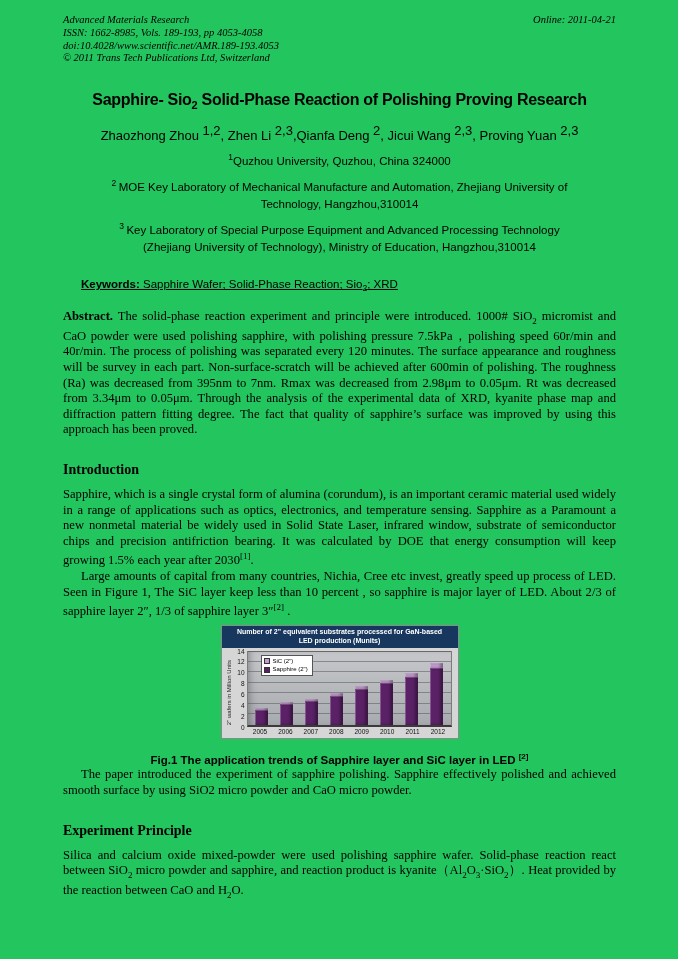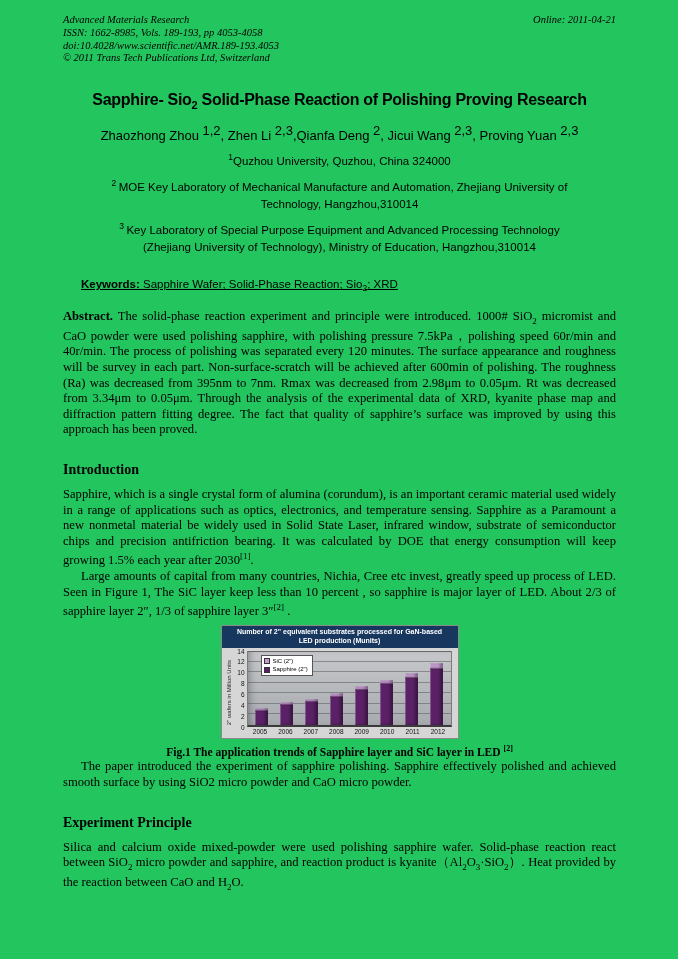--- a/index.html
+++ b/index.html
@@ -106,8 +106,8 @@
   .xlabel { width: 19px; text-align: center; }
 
   .caption {
-    font-family: Liberation Serif, serif; font-size: 11.5px; font-weight: bold;
-    text-align: center; margin-top: 5px;
+    font-family: Liberation Sans, sans-serif; font-size: 11.5px; font-weight: bold;
+    text-align: center; margin-top: 13px;
   }
   .caption sup { font-size: 8px; }
 </style>

